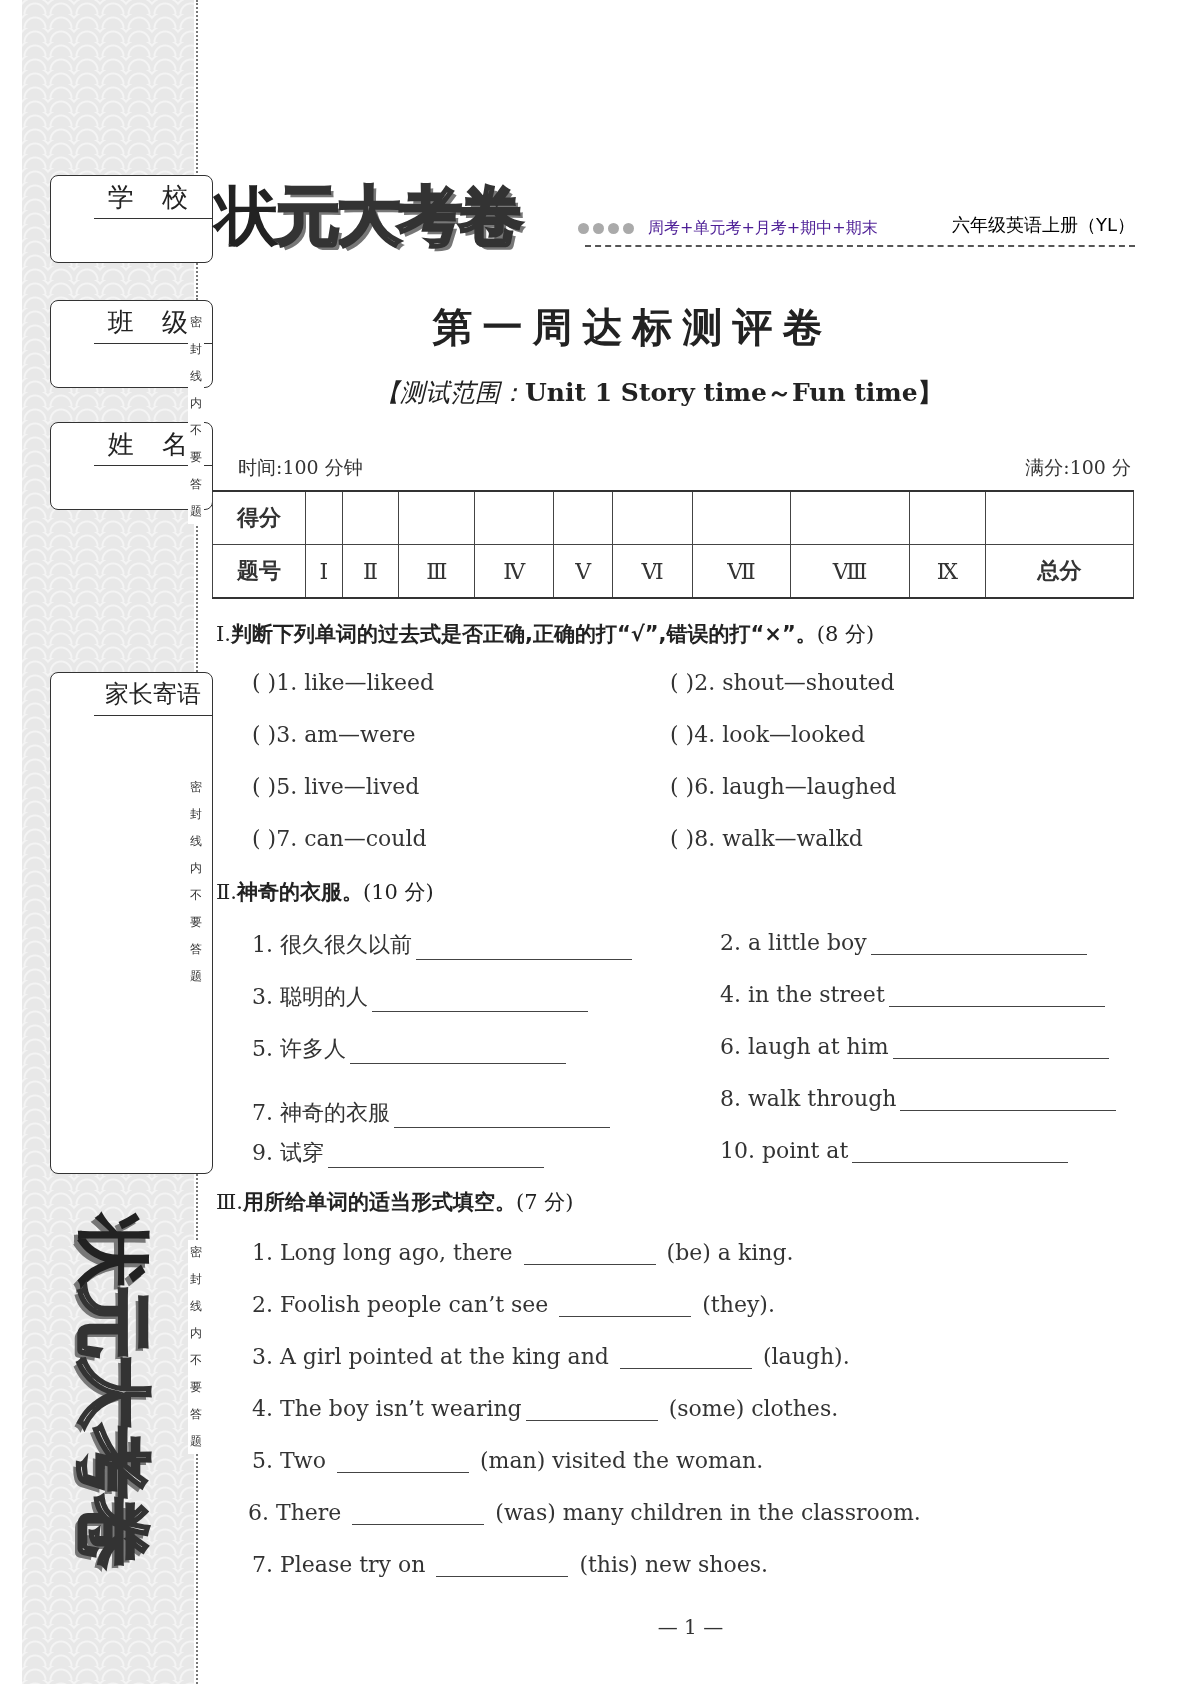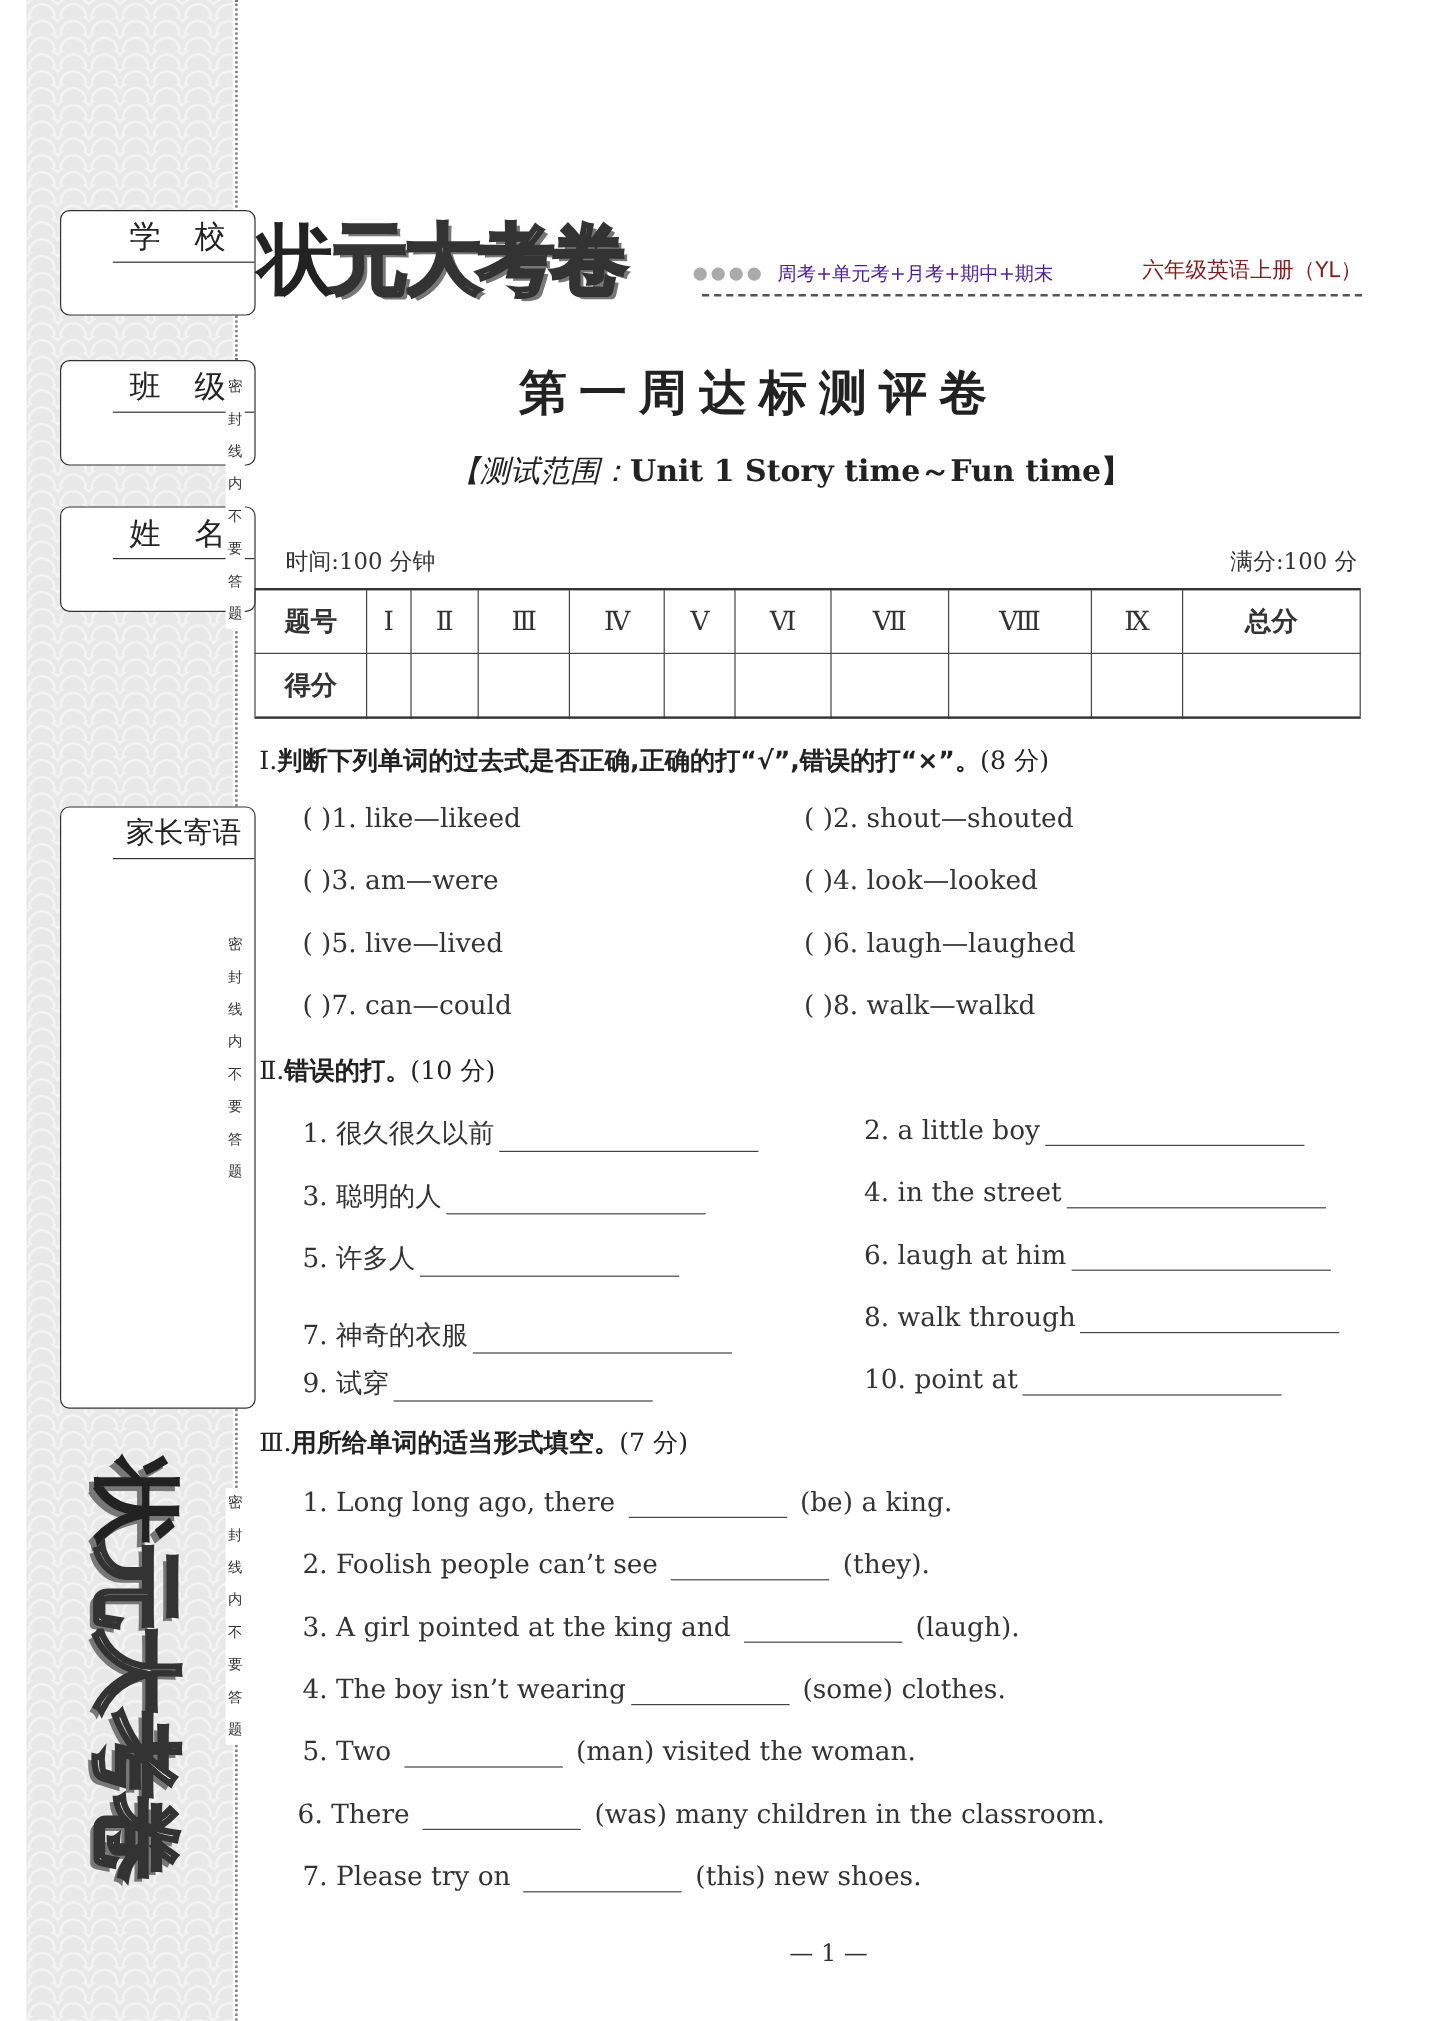--- a/index.html
+++ b/index.html
@@ -29,7 +29,7 @@
   .logo-dots { position:absolute; left:363px; top:58px; display:flex; gap:4px; }
   .logo-dots i { width:11px; height:11px; border-radius:50%; background:#aaa; display:block; }
   .tagline { position:absolute; left:433px; top:53px; font-family:"DejaVu Sans", sans-serif; font-size:16px; color:#4c1d95; }
-  .grade { position:absolute; right:0; top:48px; font-family:"DejaVu Sans", sans-serif; font-size:18px; color:#7f1d1d; }
+  .grade { position:absolute; right:0; top:48px; font-family:"DejaVu Sans", sans-serif; font-size:18px; color:#000000; }
   .hdr-rule { position:absolute; left:370px; right:0; top:80px; border-top:2px dashed #555; }
 
   .title { position:absolute; left:0; width:1075px; top:300px; text-align:center; padding-left:190px; box-sizing:border-box;

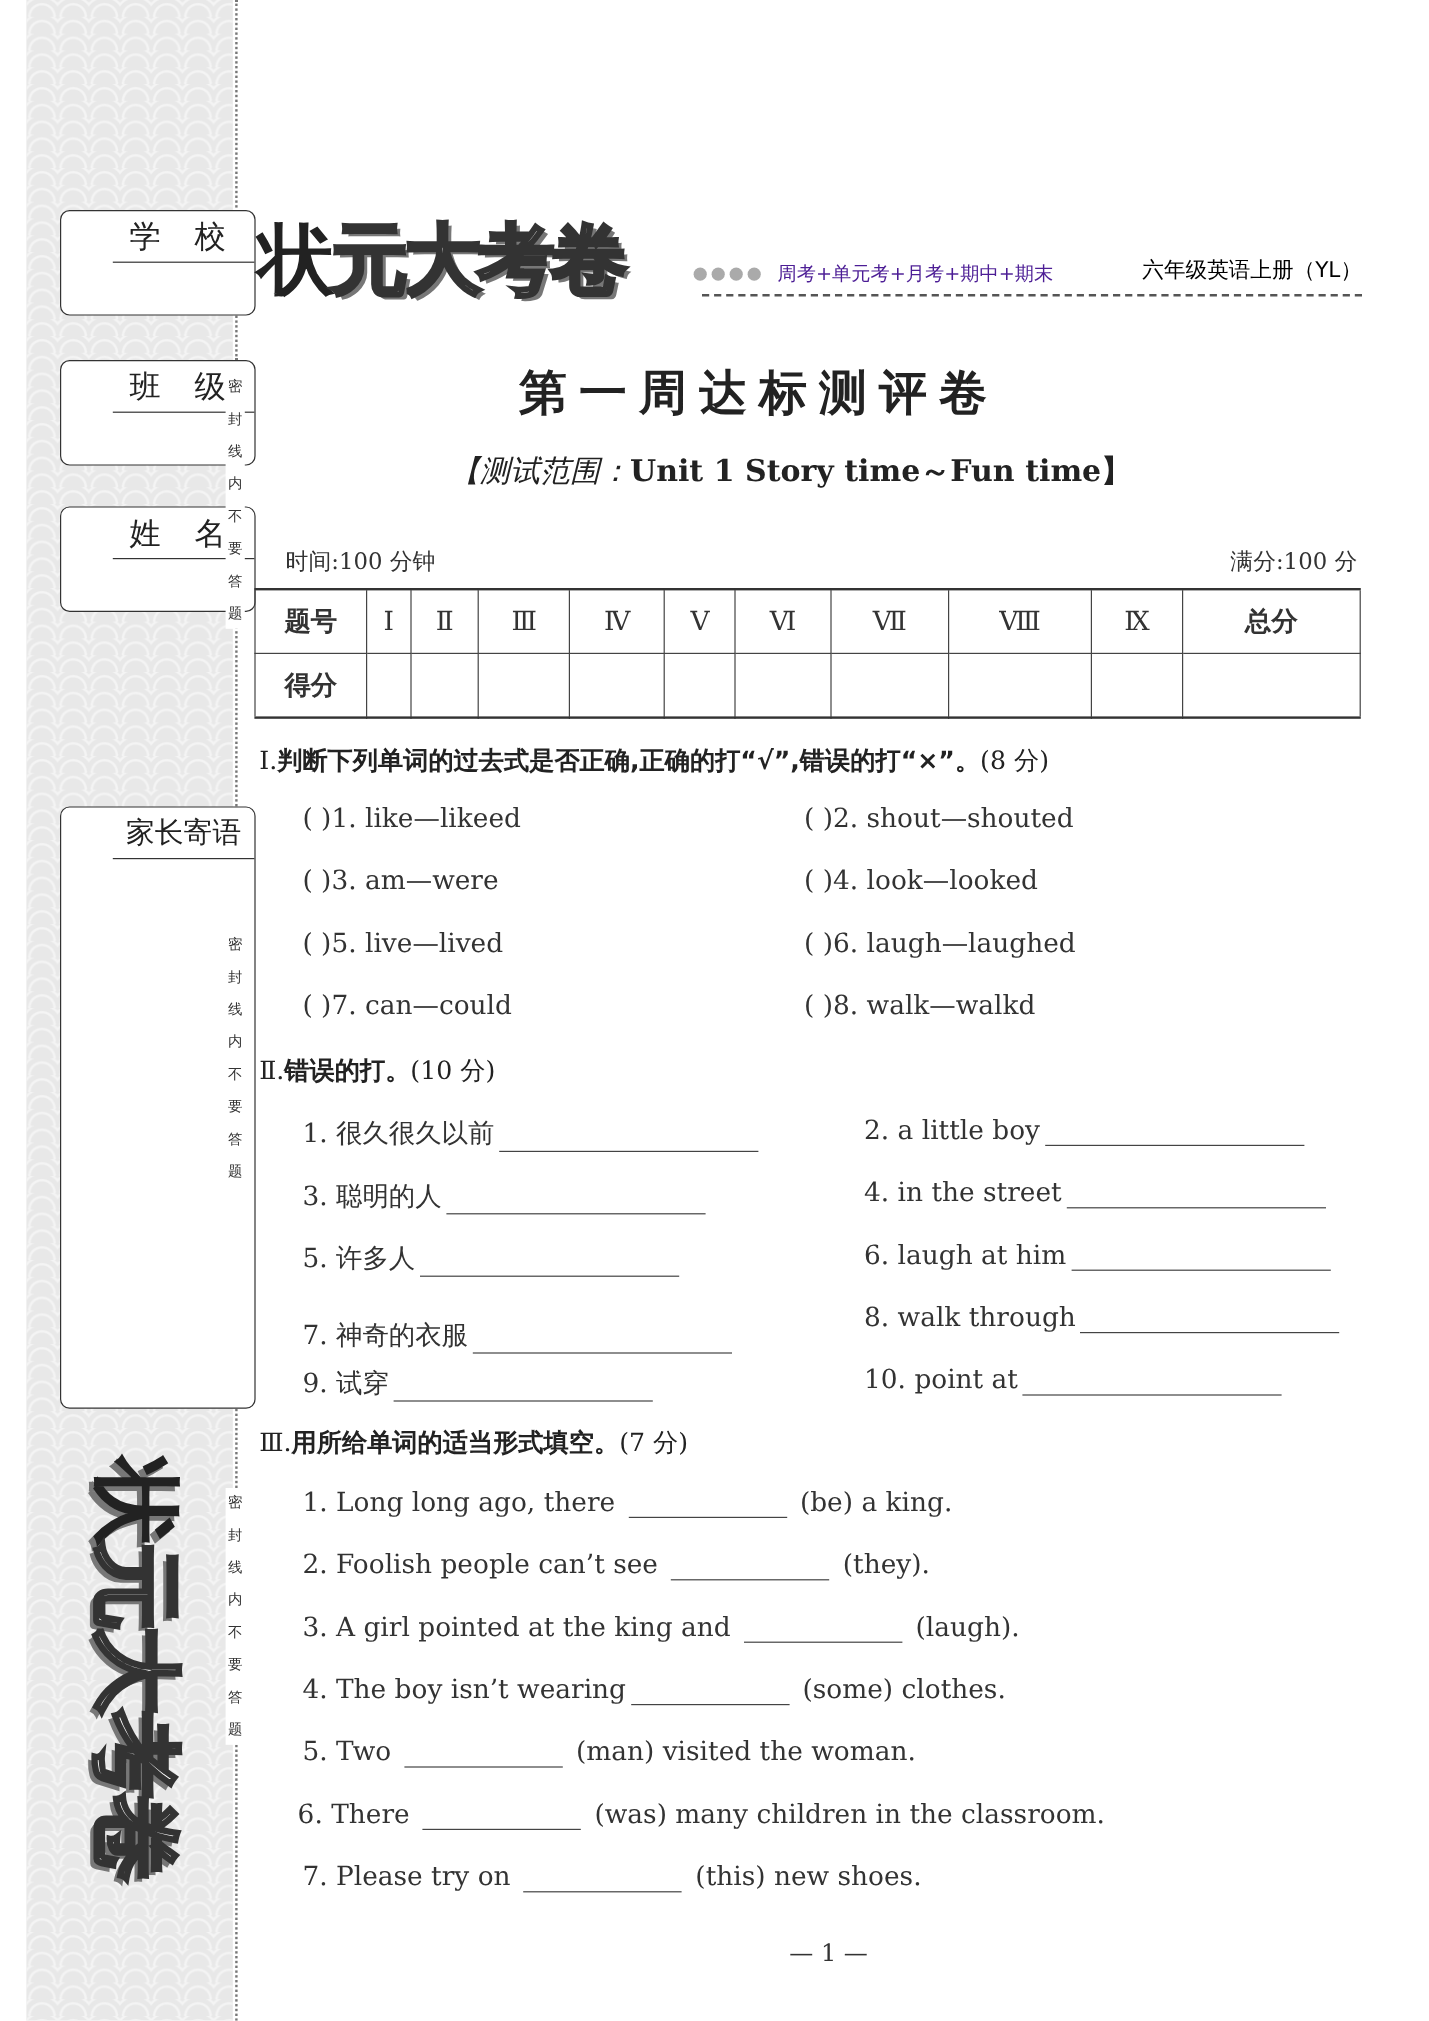--- a/index.html
+++ b/index.html
@@ -130,6 +130,19 @@
 <table class="score">
   <tbody>
       <tr>
+    <td>得分</td>
+    <td></td>
+    <td></td>
+    <td></td>
+    <td></td>
+    <td></td>
+    <td></td>
+    <td></td>
+    <td></td>
+    <td></td>
+    <td></td>
+  </tr>
+  <tr>
     <td>题号</td>
     <td>Ⅰ</td>
     <td>Ⅱ</td>
@@ -142,19 +155,6 @@
     <td>Ⅸ</td>
     <td class="last">总分</td>
   </tr>
-  <tr>
-    <td>得分</td>
-    <td></td>
-    <td></td>
-    <td></td>
-    <td></td>
-    <td></td>
-    <td></td>
-    <td></td>
-    <td></td>
-    <td></td>
-    <td></td>
-  </tr>
 </tbody>
   </table>
 

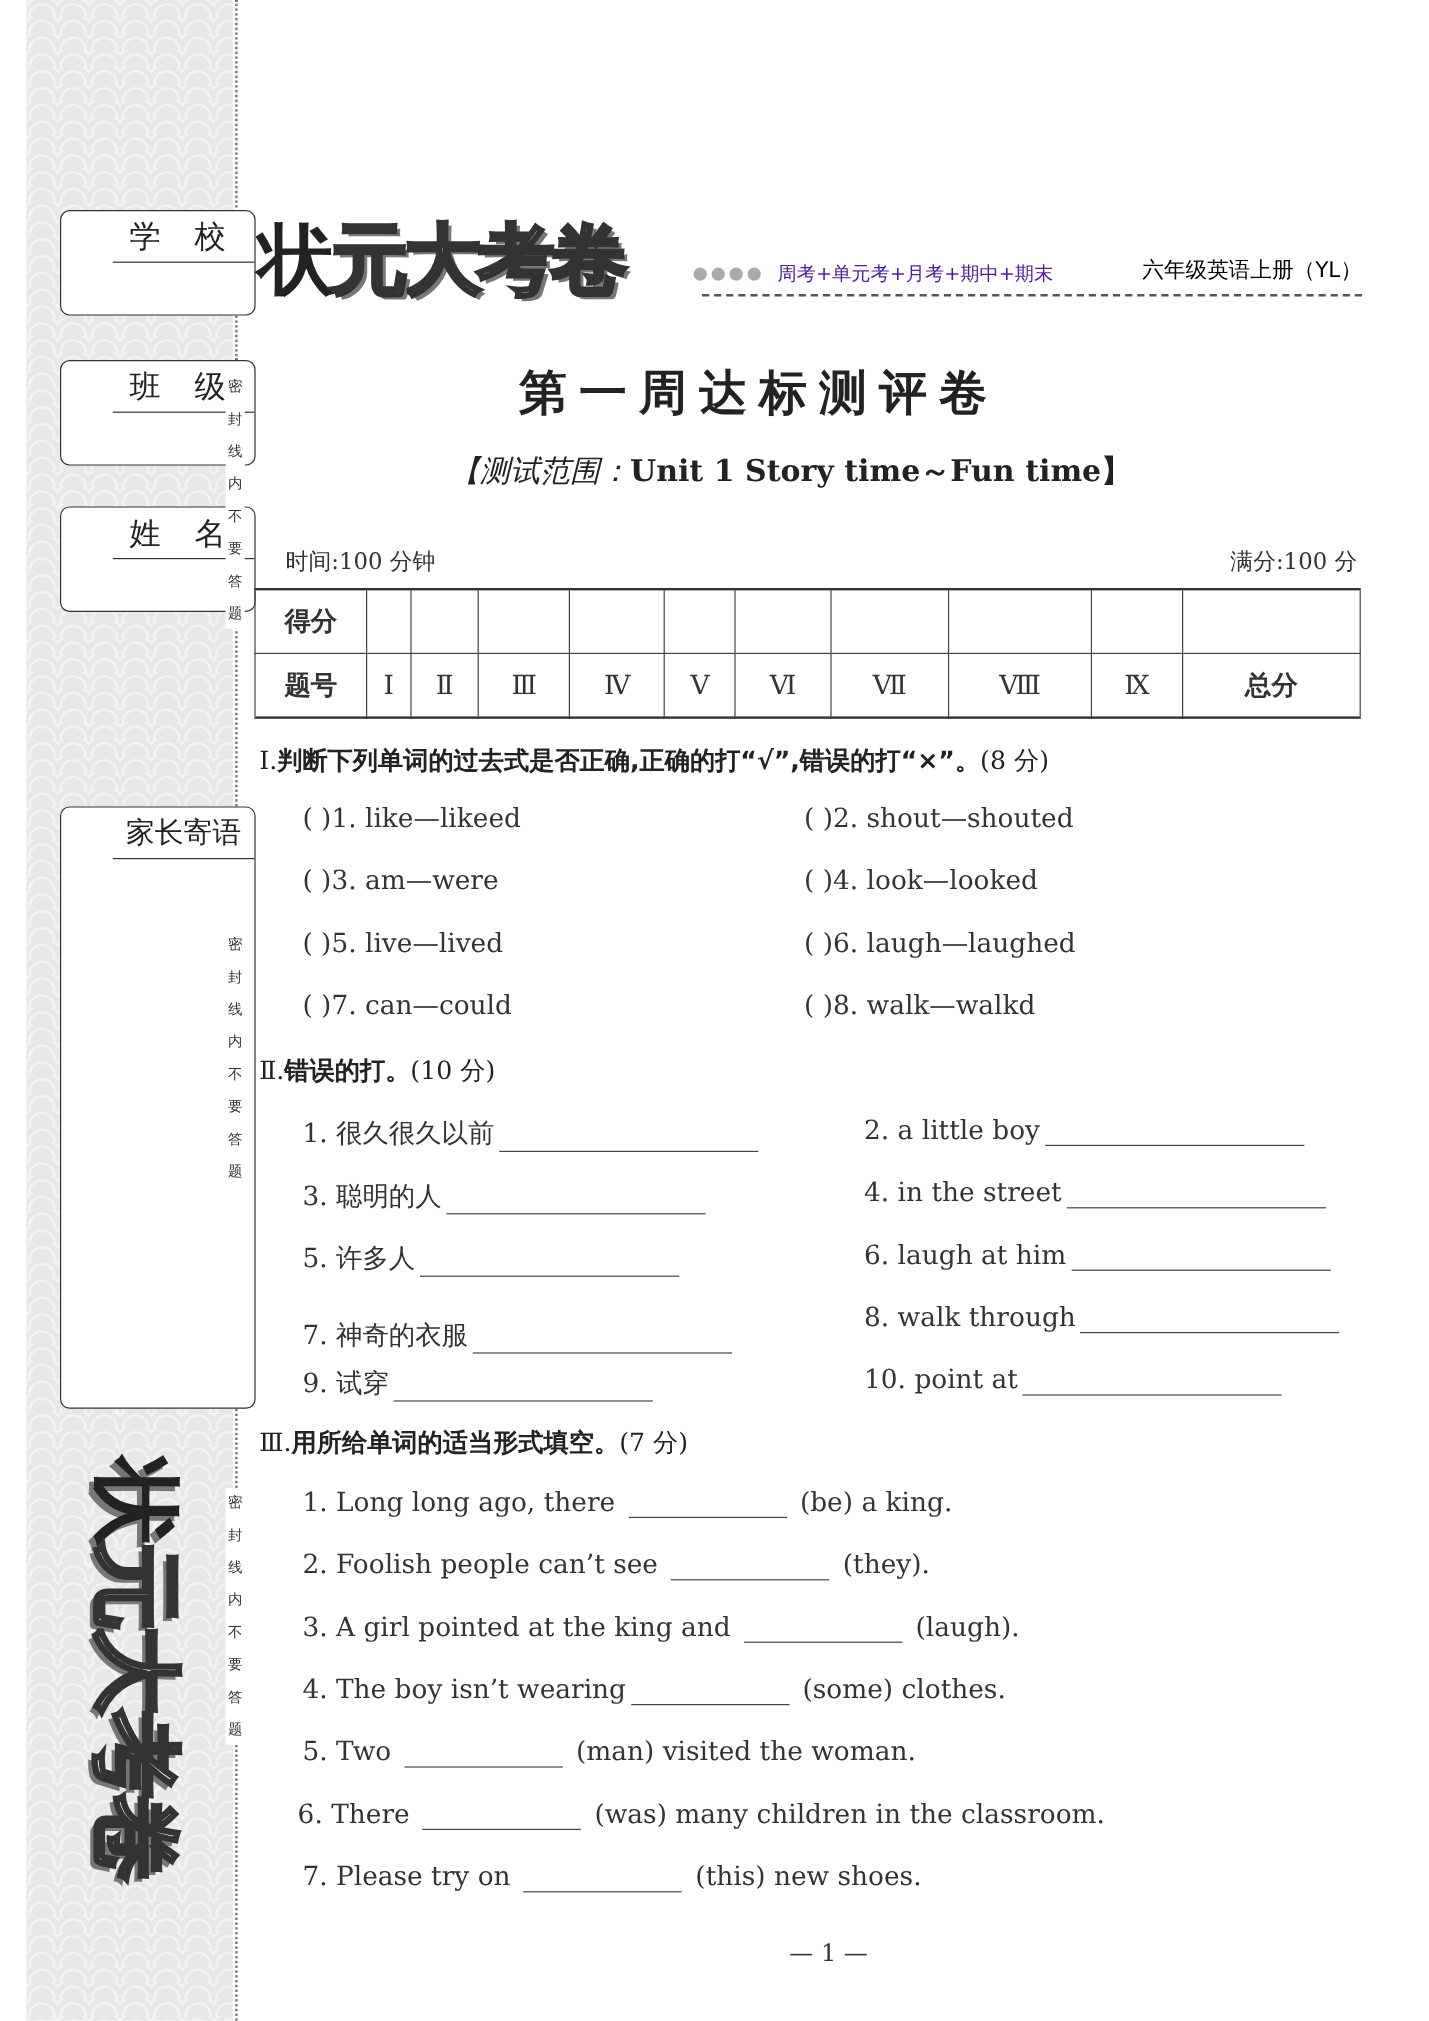--- a/index.html
+++ b/index.html
@@ -171,7 +171,7 @@
 <div class="row" style="left:670px;top:826px">(       )8. walk—walkd</div>
 
 <div class="sec" style="top:878px">
-  <span class="pts">Ⅱ.</span><span>错误的打。</span><span class="pts">(10 分)</span>
+  <span class="pts">Ⅱ.</span><span>神奇的衣服。</span><span class="pts">(10 分)</span>
 </div>
 <div class="row" style="left:252px;top:930px"><span>1. 很久很久以前</span><span class="blank" style="width:216px"></span></div>
 <div class="row" style="left:720px;top:930px"><span>2. a little boy</span><span class="blank" style="width:216px"></span></div>

